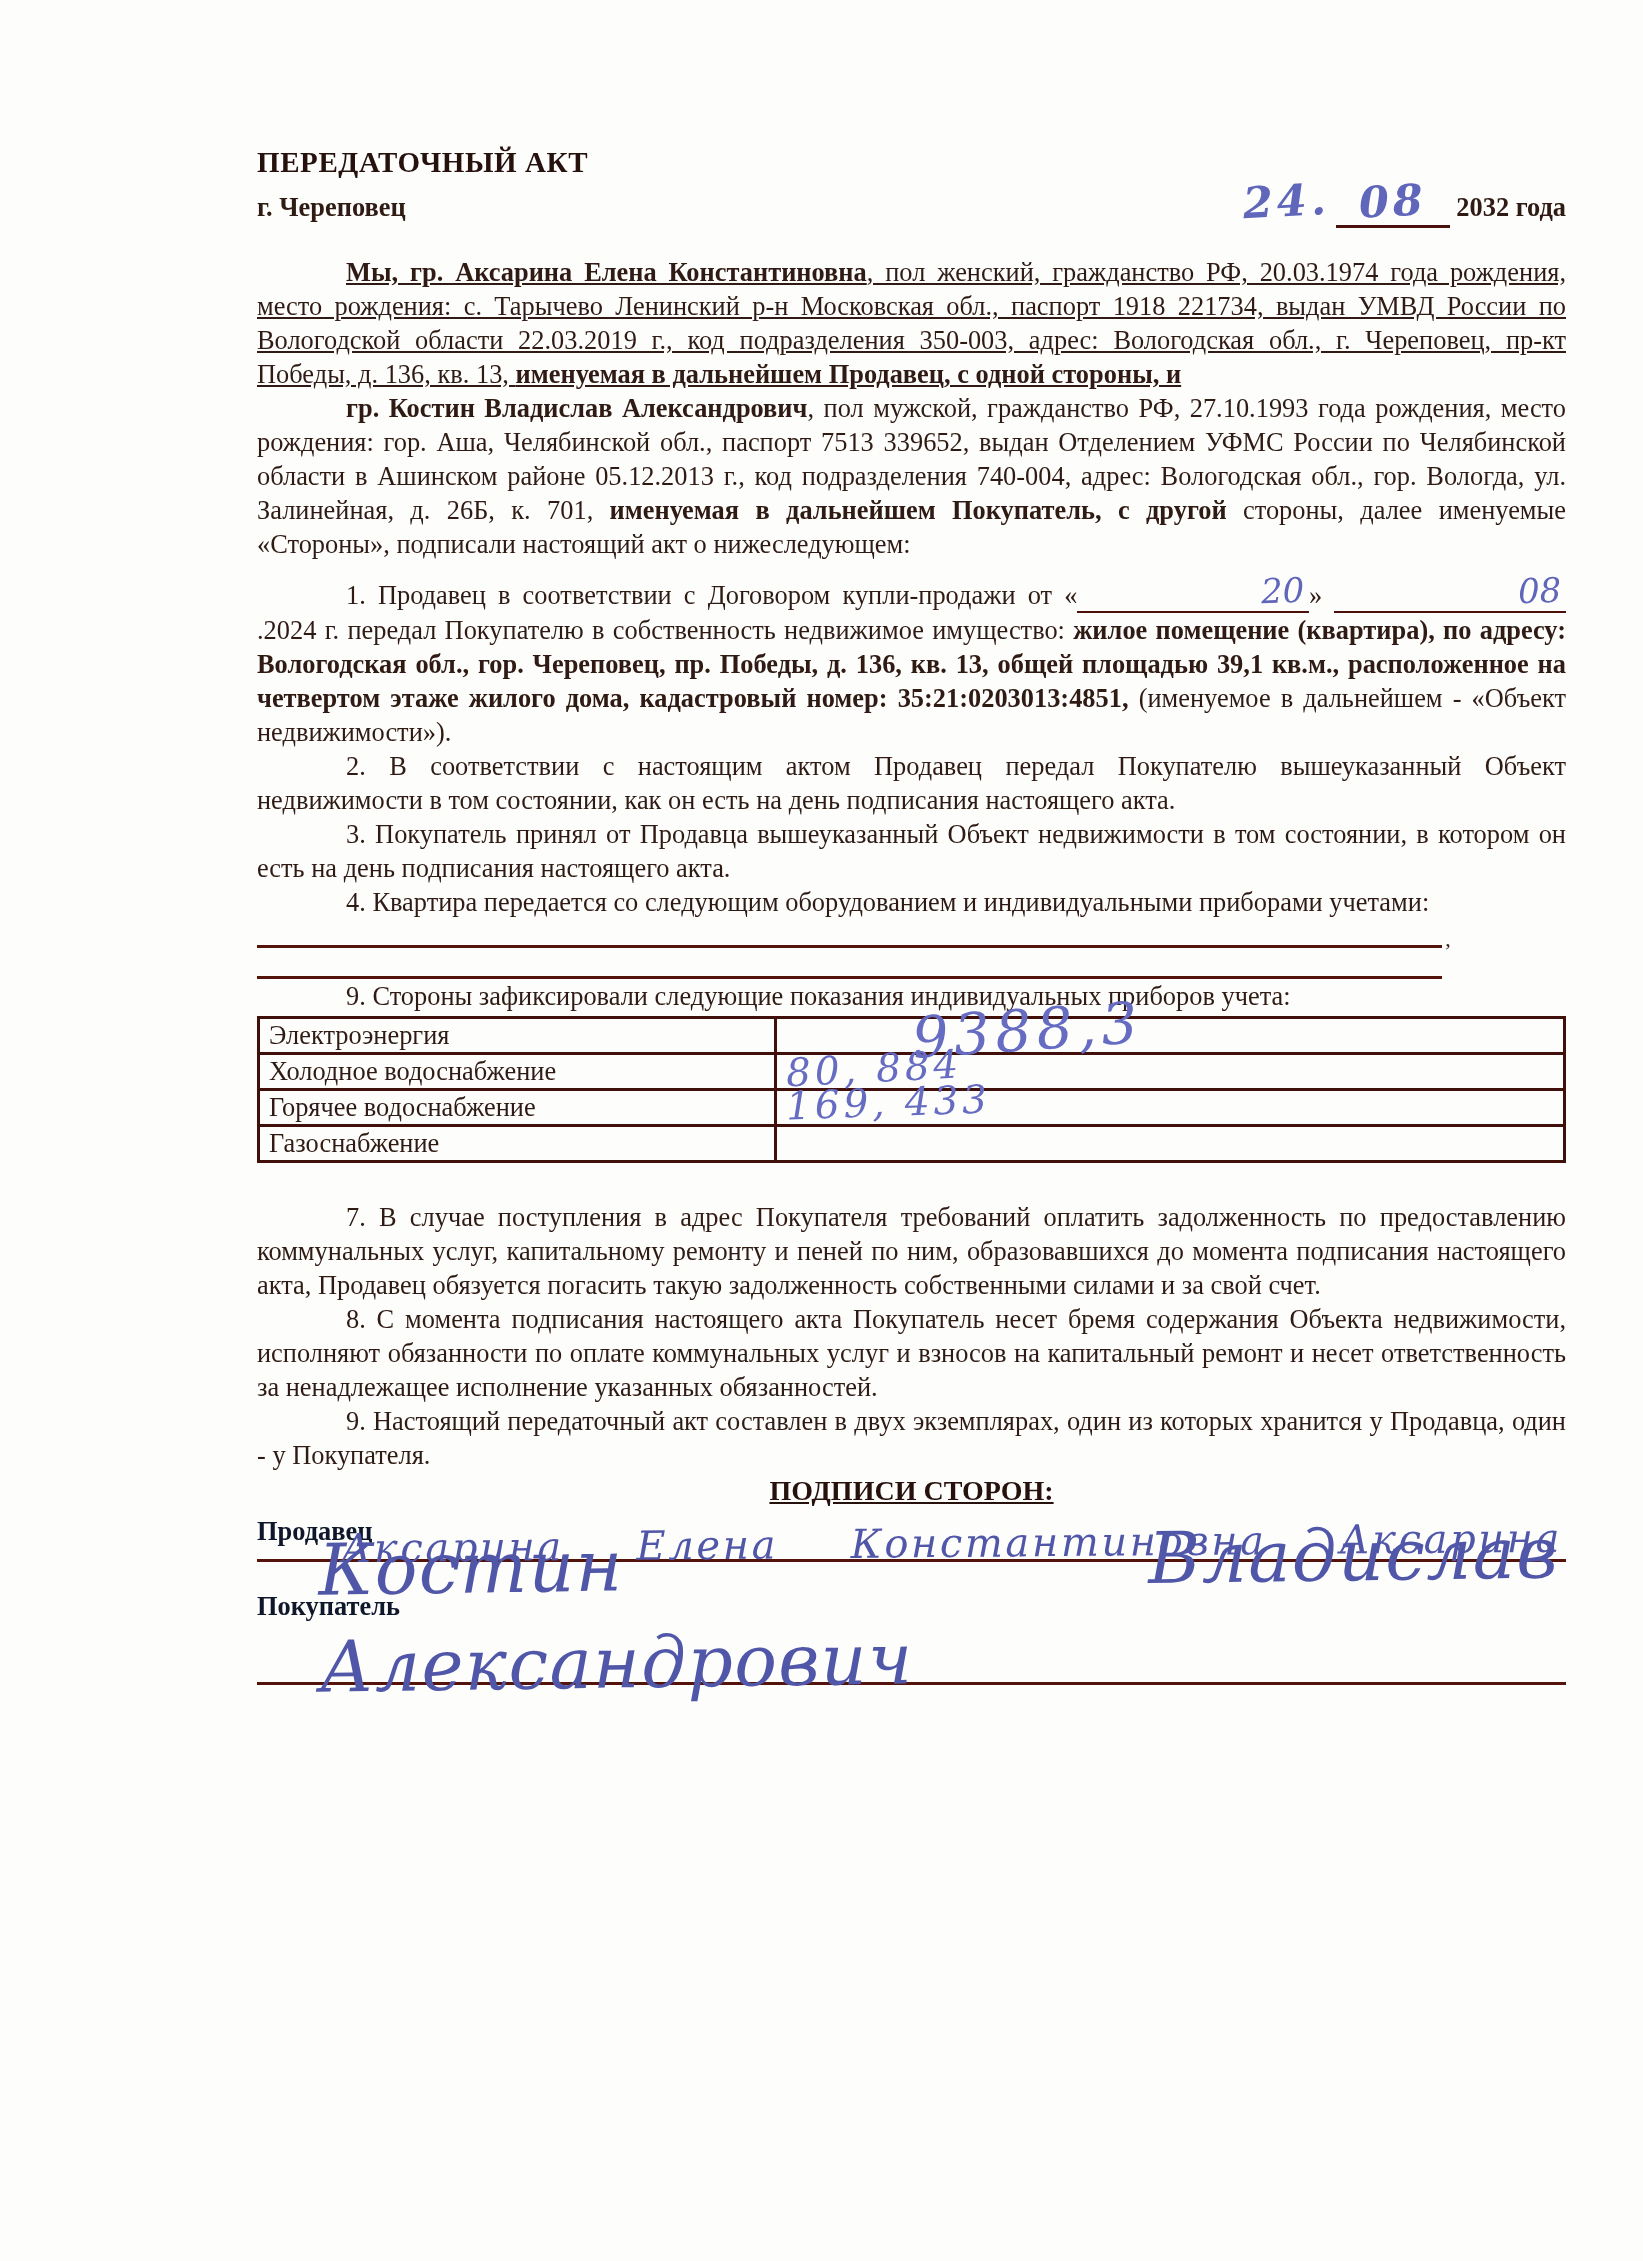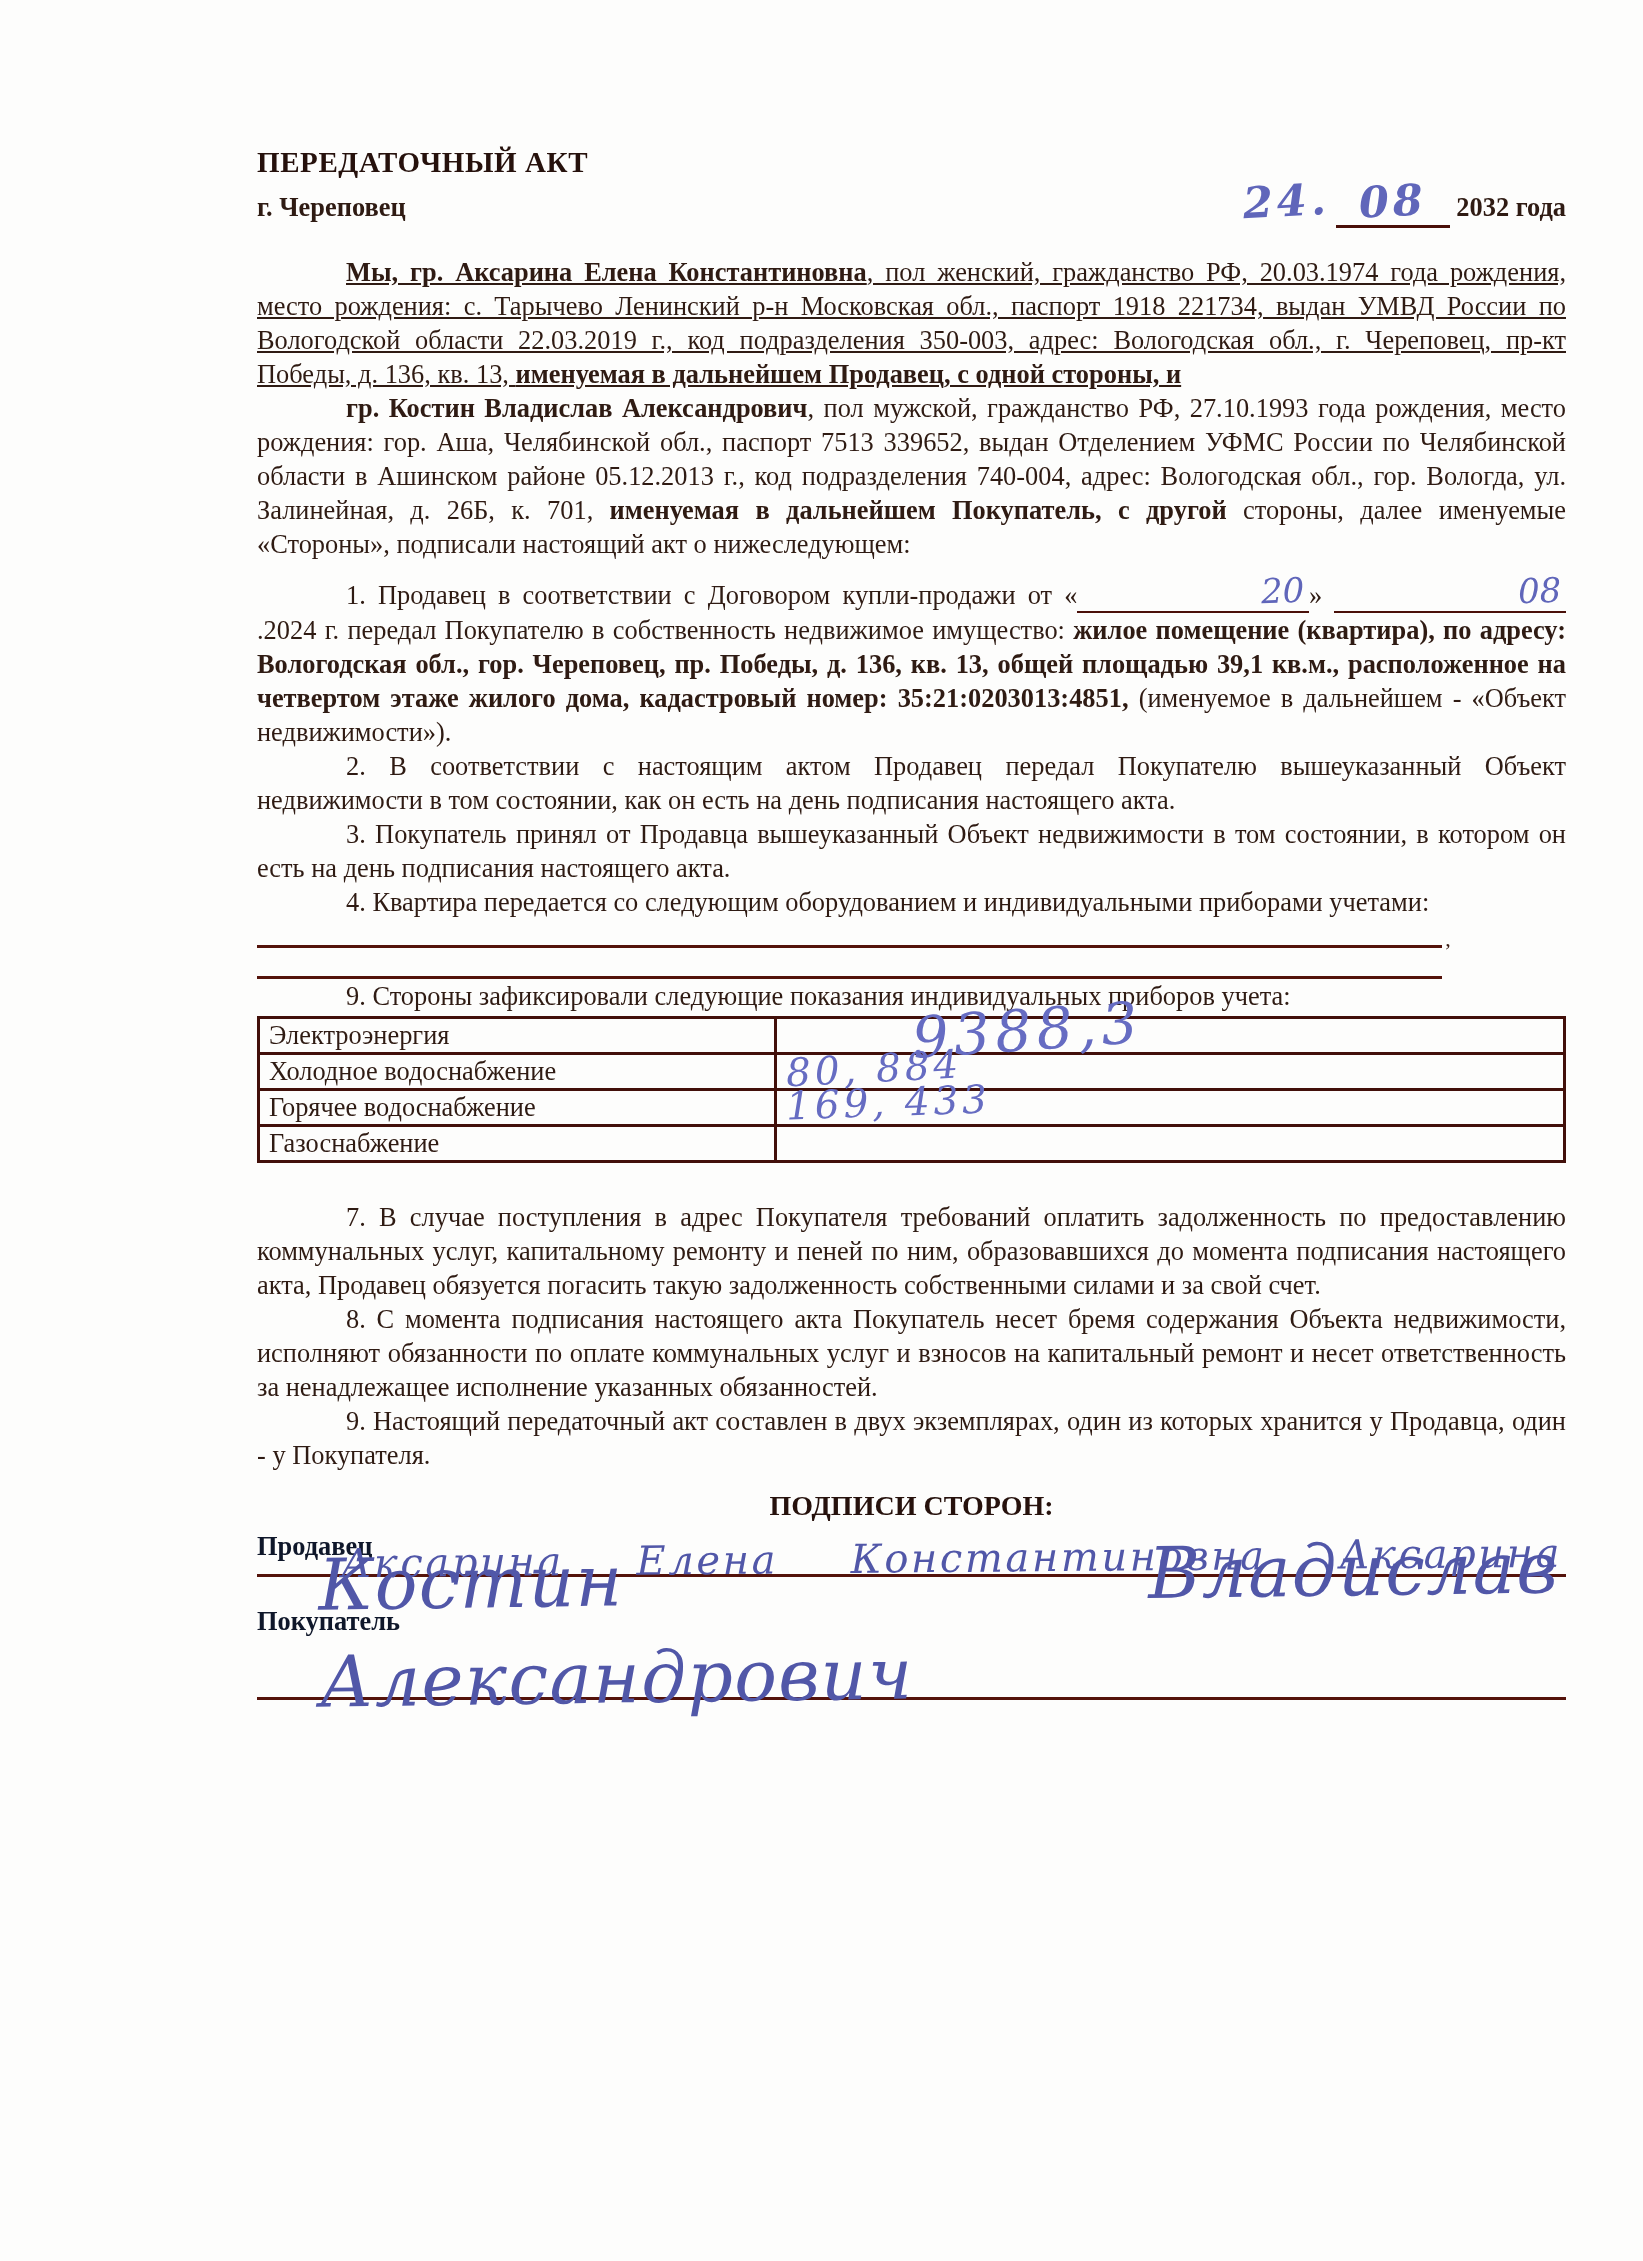--- a/index.html
+++ b/index.html
@@ -49,7 +49,7 @@
   .meter-hw.r2 { left:9px; top:-10.3px; font-size:39px; transform:rotate(-2deg); letter-spacing:3.9px; }
   .meter-hw.r3 { left:9px; top:0; font-size:39px; }
 
-  .sign-heading { margin-top:17px; text-align:center; font-weight:bold; font-size:28px; line-height:34px; text-indent:0; color:#26110c; }
+  .sign-heading { margin-top:2px; text-align:center; font-weight:bold; font-size:28px; line-height:34px; text-indent:0; color:#26110c;text-decoration:underline; }
 
   .sig-block { position:relative; border-bottom:3.2px solid #54130b; }
   .sig-block.seller { margin-top:6.4px; height:45px; }

